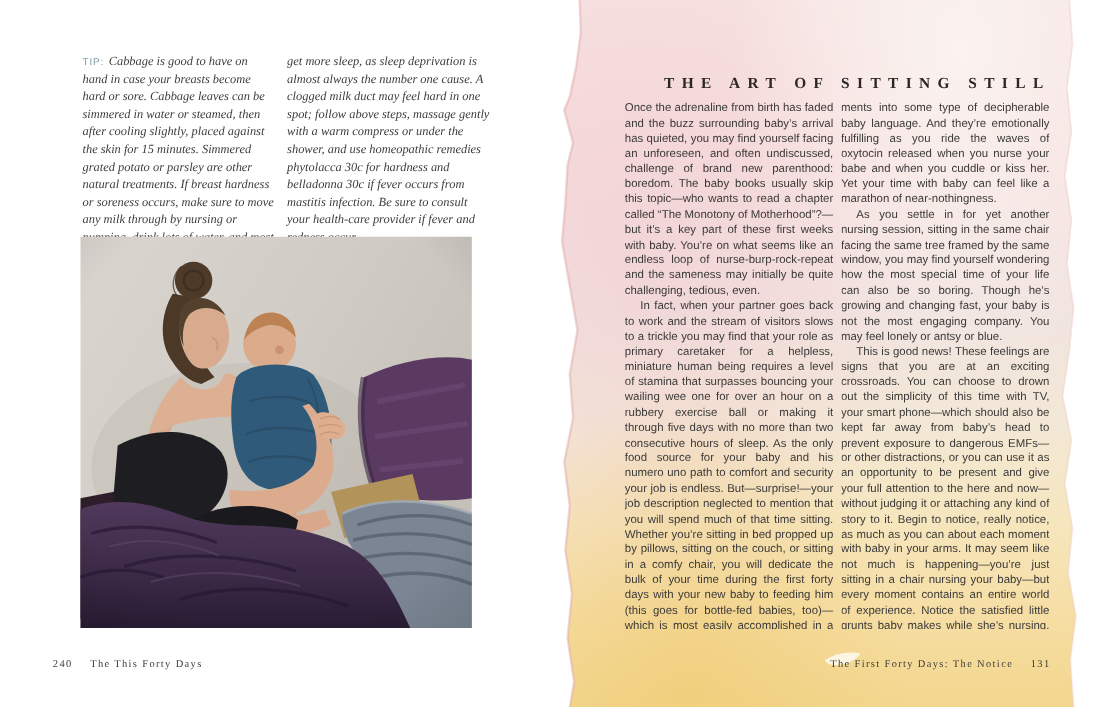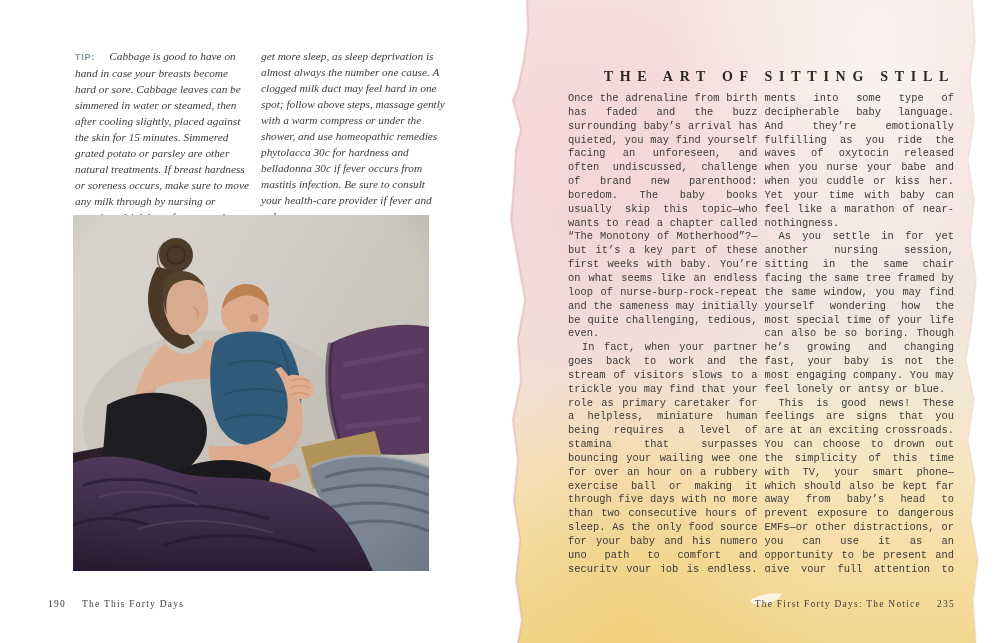--- a/index.html
+++ b/index.html
@@ -23,9 +23,9 @@
   .tip-col2{width:186px;}
   .tip-label{
     font-family:"Liberation Sans", sans-serif;
-    font-style:normal;font-weight:bold;
+    font-style:normal;font-weight:normal;
     font-size:9px;letter-spacing:.09em;
-    color:#7b9ba3;padding-right:14px;
+    color:#7b9ba3;padding-right:4px;
   }
   .photo{
     position:absolute;left:73px;top:215px;width:356px;height:356px;margin:0;

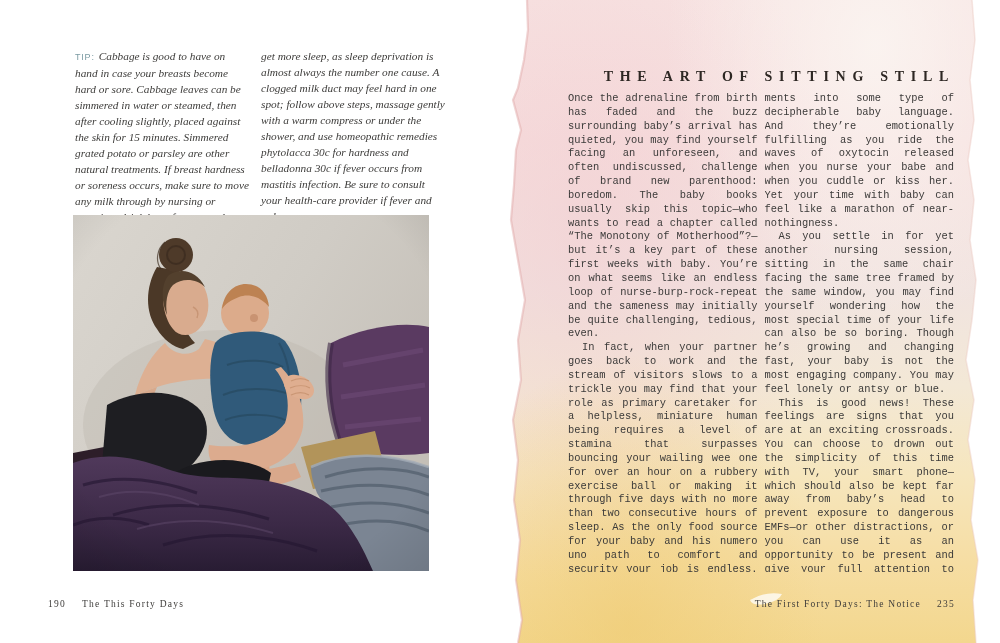--- a/index.html
+++ b/index.html
@@ -55,7 +55,7 @@
     display:flex;gap:7px;
   }
   .col{flex:1 1 0;overflow:hidden;
-    font-family:Liberation Mono, monospace;
+    font-family:Liberation Sans, sans-serif;
     font-size:10.4px;line-height:13.85px;color:#3b3a39;
     text-align:justify;
   }

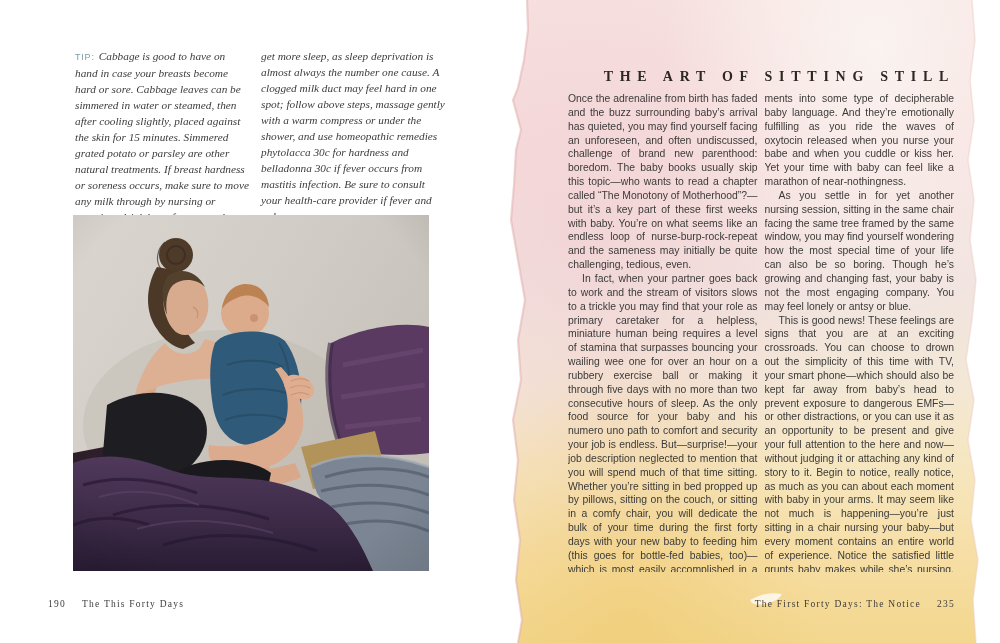--- a/index.html
+++ b/index.html
@@ -149,7 +149,7 @@
     </figure>
 
     <footer class="footer footer-left">
-      <span>190</span>
+      <span>240</span>
       <span>The This Forty Days</span>
     </footer>
   </section>

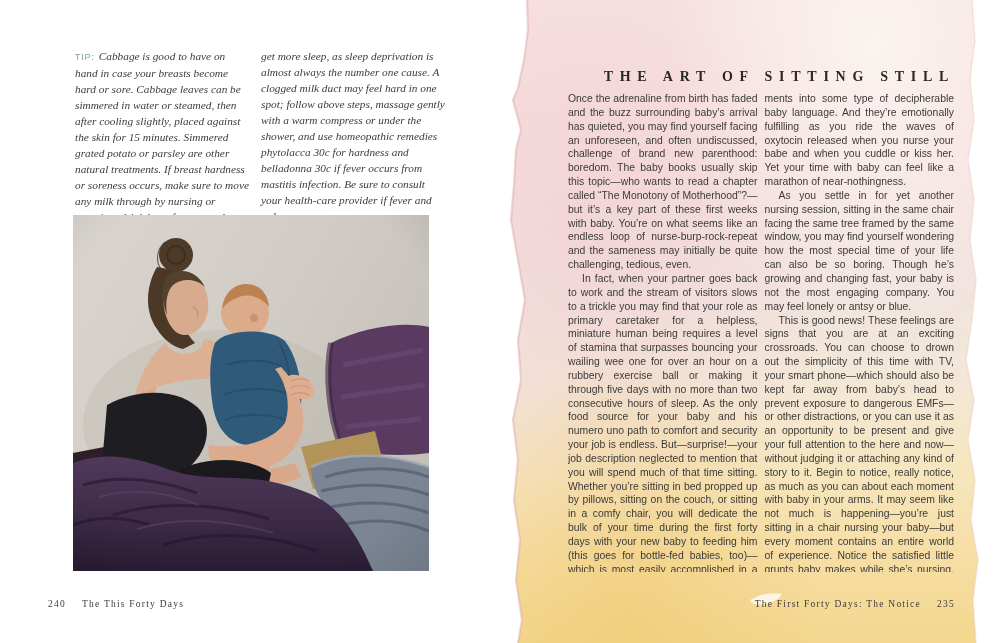--- a/index.html
+++ b/index.html
@@ -207,7 +207,7 @@
 
       <footer class="footer footer-right">
         <span>The First Forty Days: The Notice</span>
-        <span>235</span>
+        <span>131</span>
       </footer>
     </div>
   </section>

